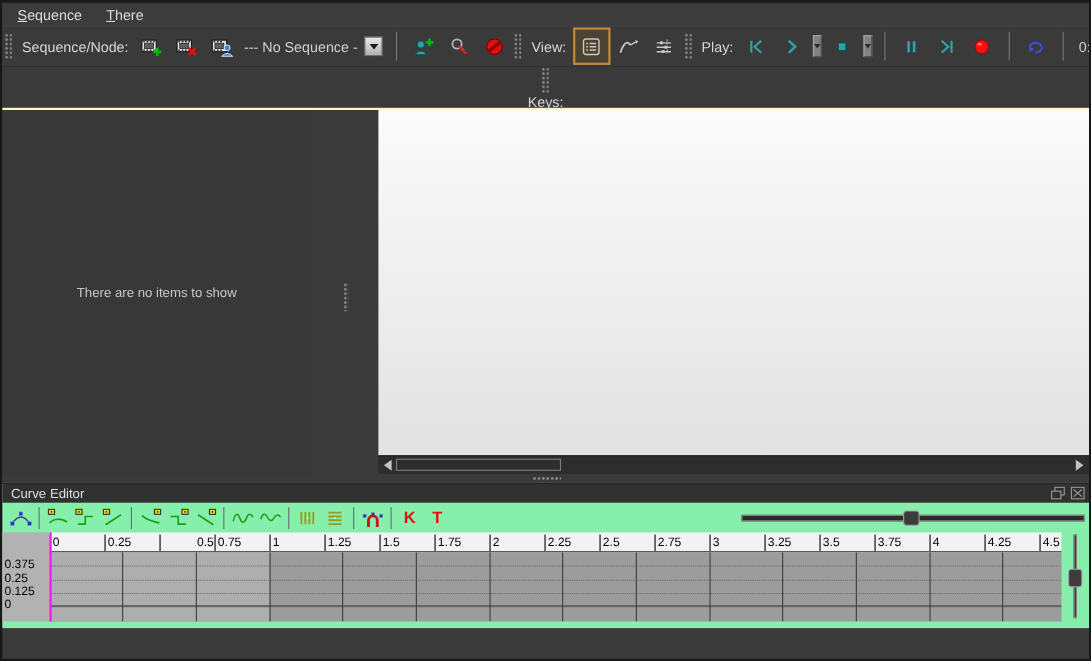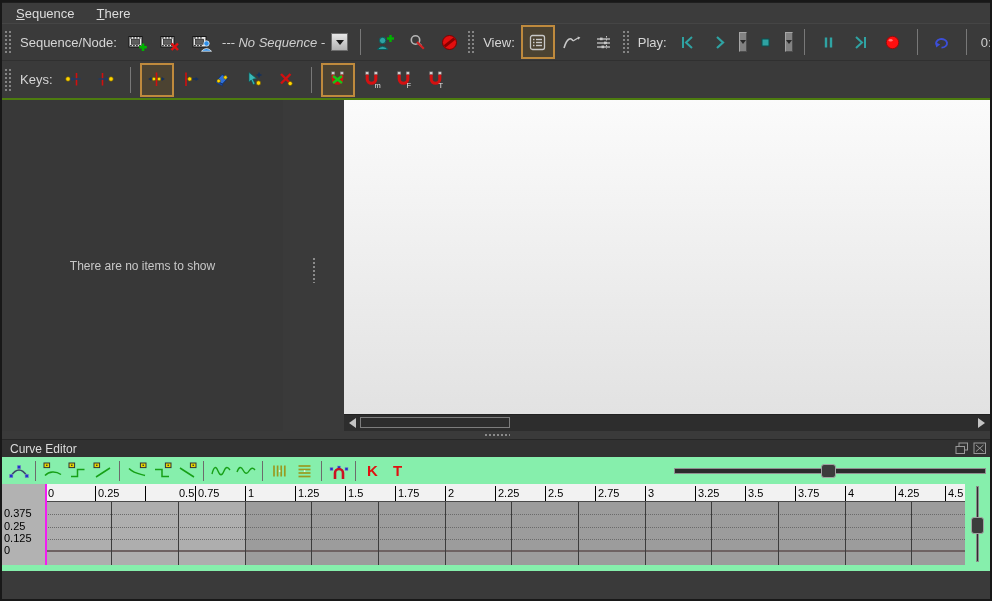--- a/index.html
+++ b/index.html
@@ -25,7 +25,7 @@
   .vsep{width:1px;height:26px;background:#787878;margin:0 8px;flex:none;}
   .grip{width:7px;height:24px;margin:0 4px 0 2px;flex:none;
     background-image:radial-gradient(circle,#848484 1px,transparent 1.3px);background-size:4px 4px;}
-  .combo{display:flex;align-items:center;margin:0 4px;font-style:italic;}
+  .combo{display:flex;align-items:center;margin:0 4px;}
   .combo-text{color:#cfcfcf;font-size:13px;margin-right:6px;white-space:nowrap;}
   .combo-btn{width:17px;height:18px;background:linear-gradient(#e8e8e8,#b2b2b2);
     border:1px solid #6e6e6e;display:flex;align-items:center;justify-content:center;cursor:pointer;}

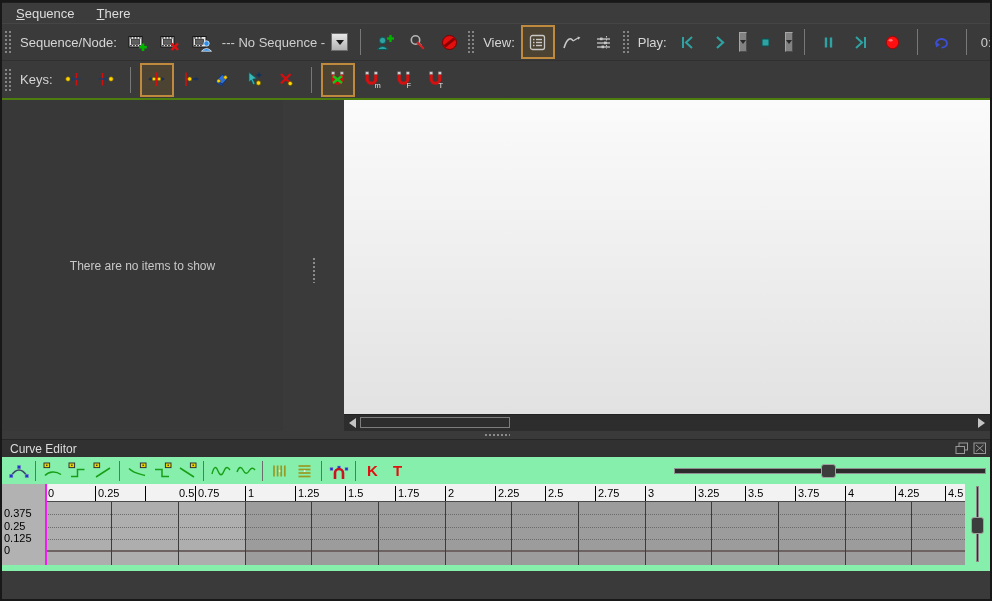--- a/index.html
+++ b/index.html
@@ -18,7 +18,7 @@
   
   .toolbar{display:flex;align-items:center;background:#3a3a3a;}
   .row1{height:38px;border-top:1px solid #454545;border-bottom:1px solid #303030;}
-  .row2{height:39px;border-bottom:2px solid #4d7c0f;}
+  .row2{height:39px;border-bottom:2px solid #fef9c3;flex-direction:column;}
   .tblabel{color:#d6d6d6;font-size:13px;margin:0 5px;white-space:nowrap;}
   .tb{width:30px;height:30px;display:flex;align-items:center;justify-content:center;flex:none;cursor:pointer;margin:0 1px;}
   .tb.sel{width:34px;height:34px;border:2px solid #bf8a3d;background:#4c4332;}

